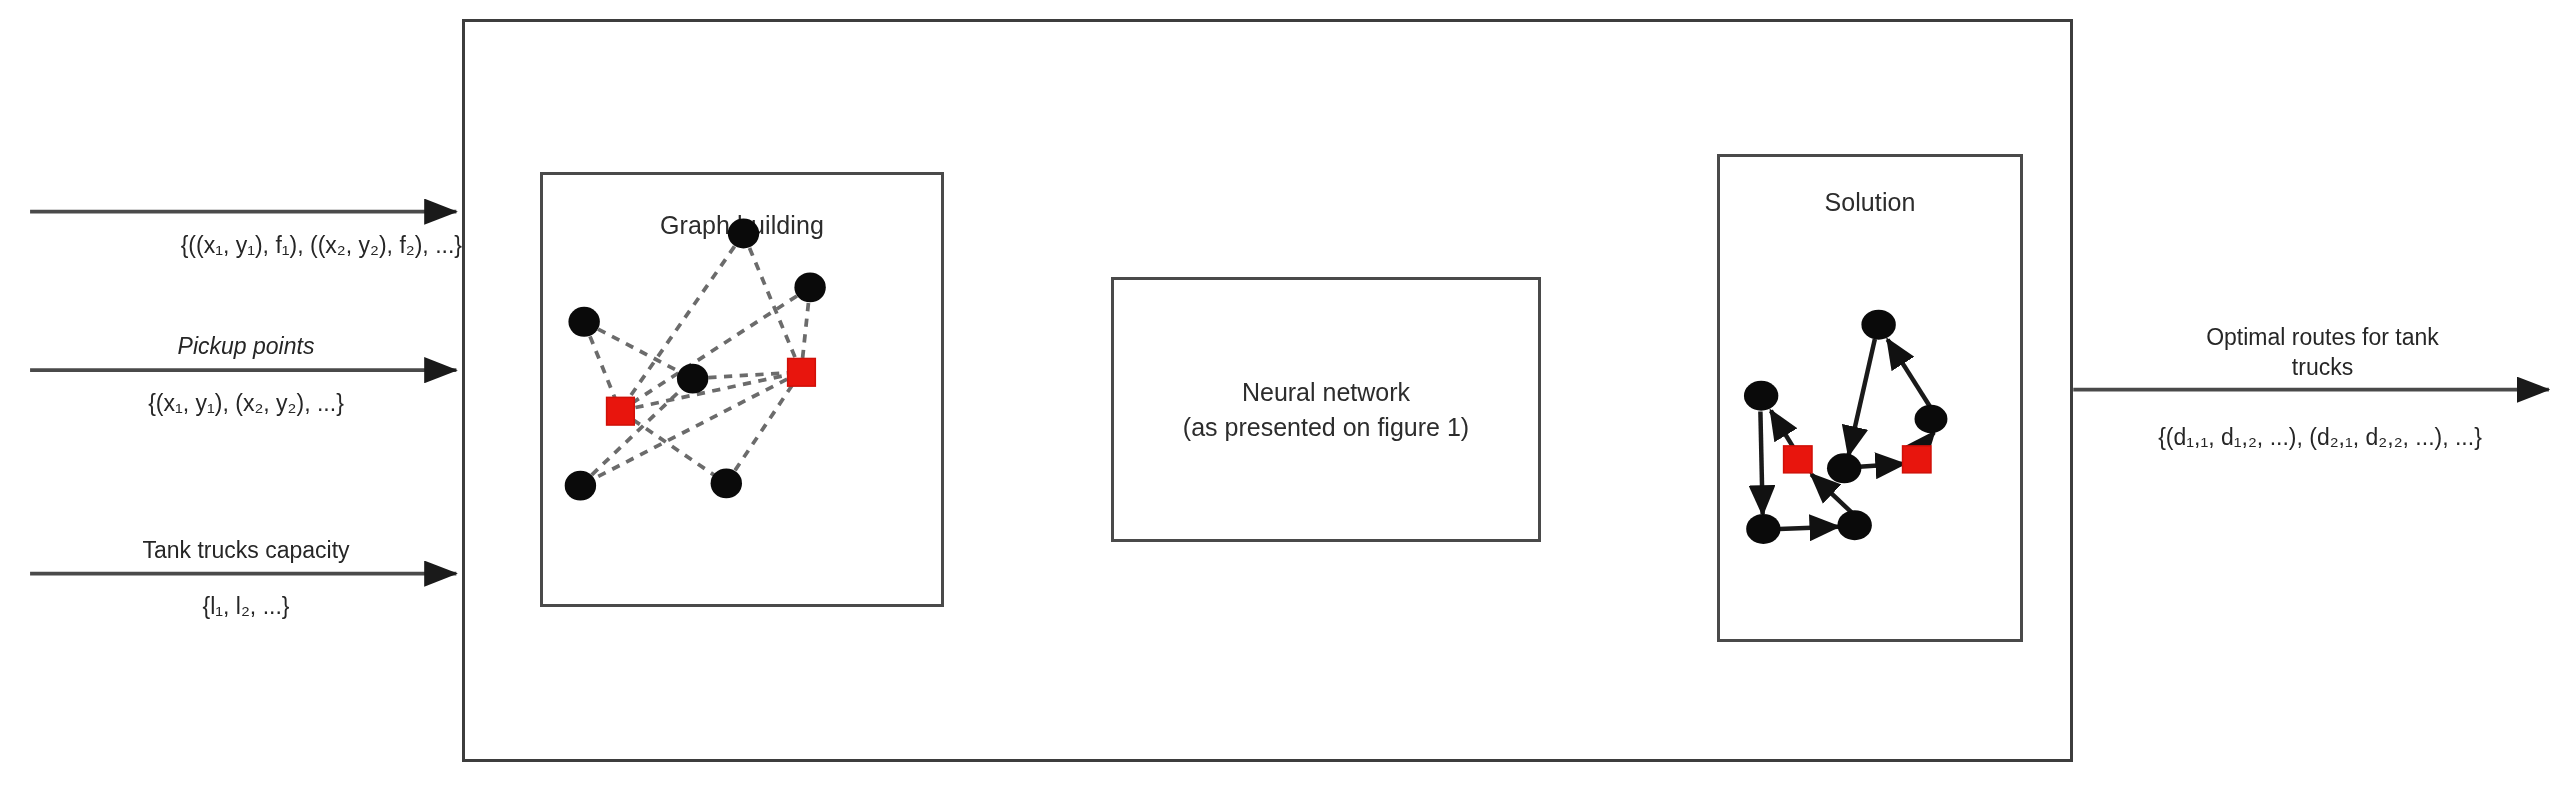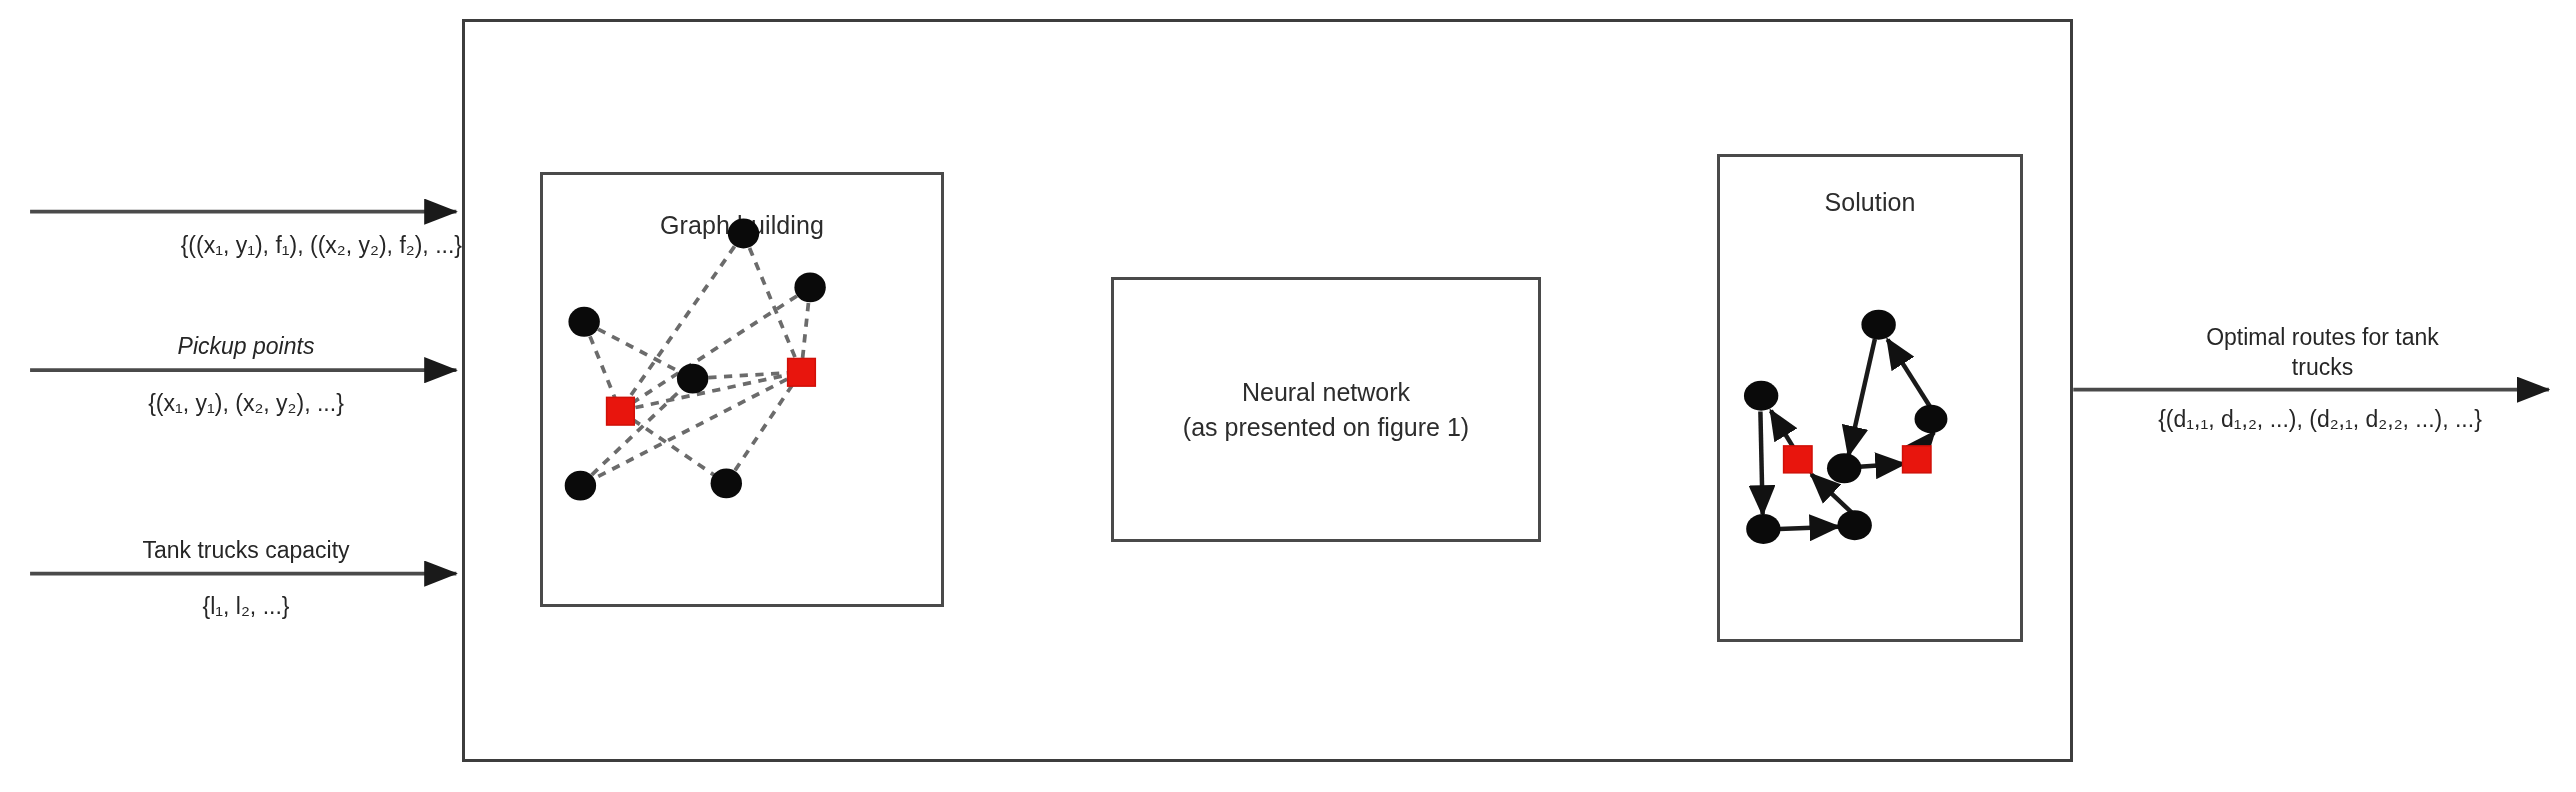--- a/index.html
+++ b/index.html
@@ -119,7 +119,7 @@
   .in3-value { left: 30px; width: 432px; top: 593px; }
 
   .out-title { left: 2087px; width: 471px; top: 323px; }
-  .out-value { left: 2064px; width: 512px; top: 406px; }
+  .out-value { left: 2064px; width: 512px; top: 424px; }
 </style>
 </head>
 <body>

